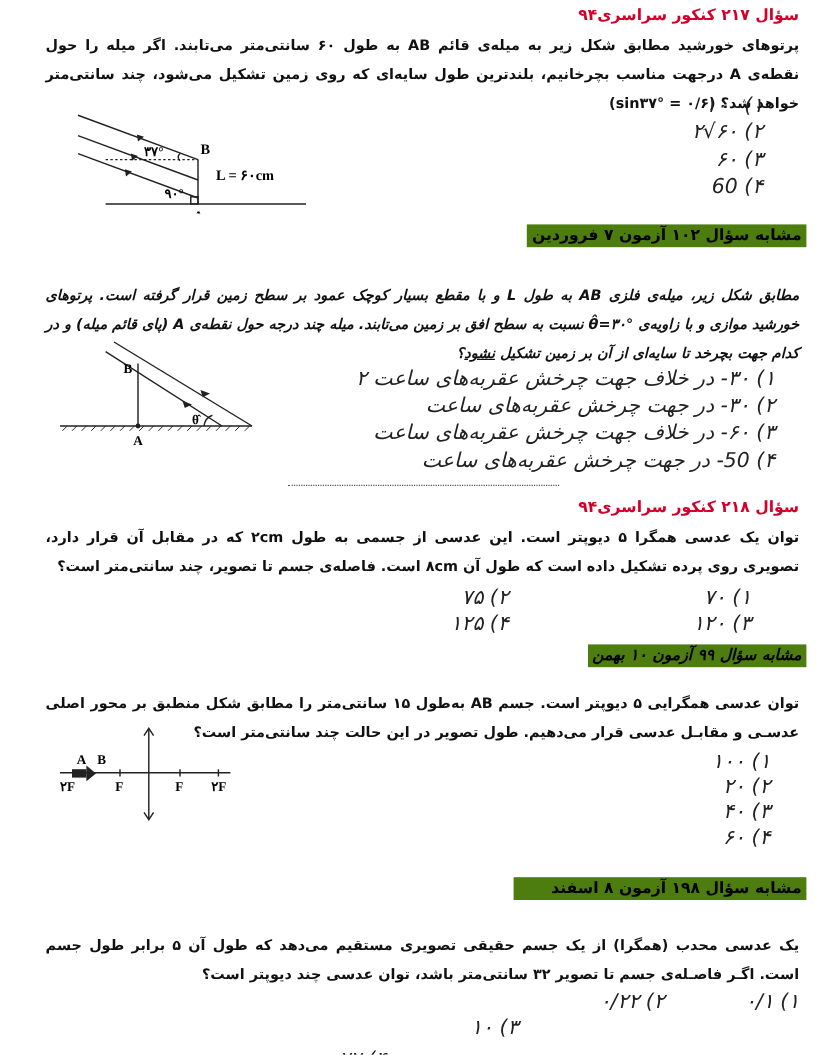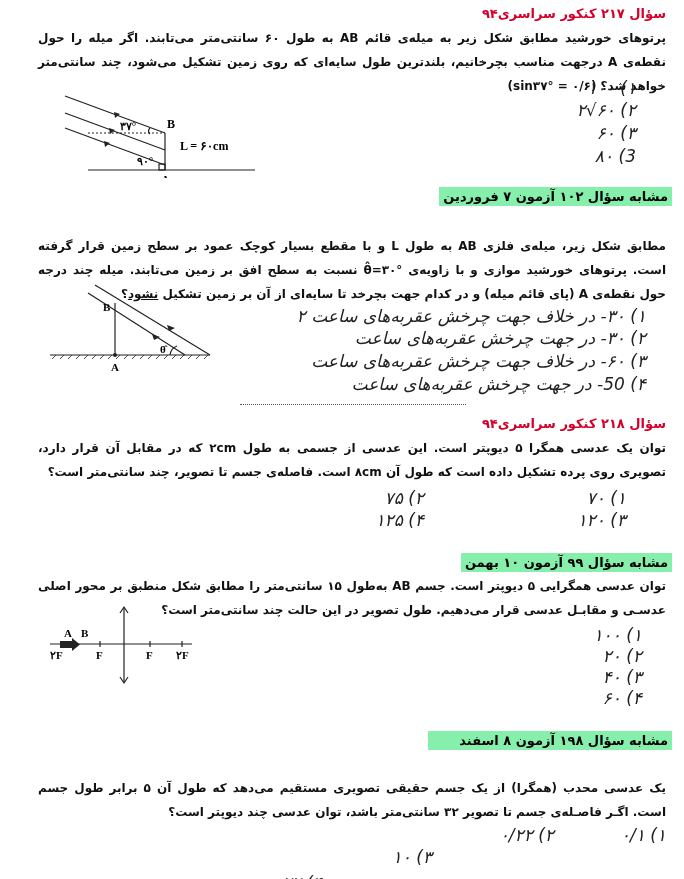--- a/index.html
+++ b/index.html
@@ -35,7 +35,7 @@
 <div class="opt" style="top:78px; right:48px;">۱) ۱۰۰</div>
 <div class="opt" style="top:100px; right:48px;">۲) ۶۰√۲</div>
 <div class="opt" style="top:123px; right:48px;">۳) ۶۰</div>
-<div class="opt" style="top:146px; right:48px;">3) ۸۰</div>
+<div class="opt" style="top:146px; right:48px;">۴) 60</div>
 
 <svg class="abs" style="left:55px; top:88px;" width="220" height="90">
   <g stroke="#222" stroke-width="1.2" fill="none">

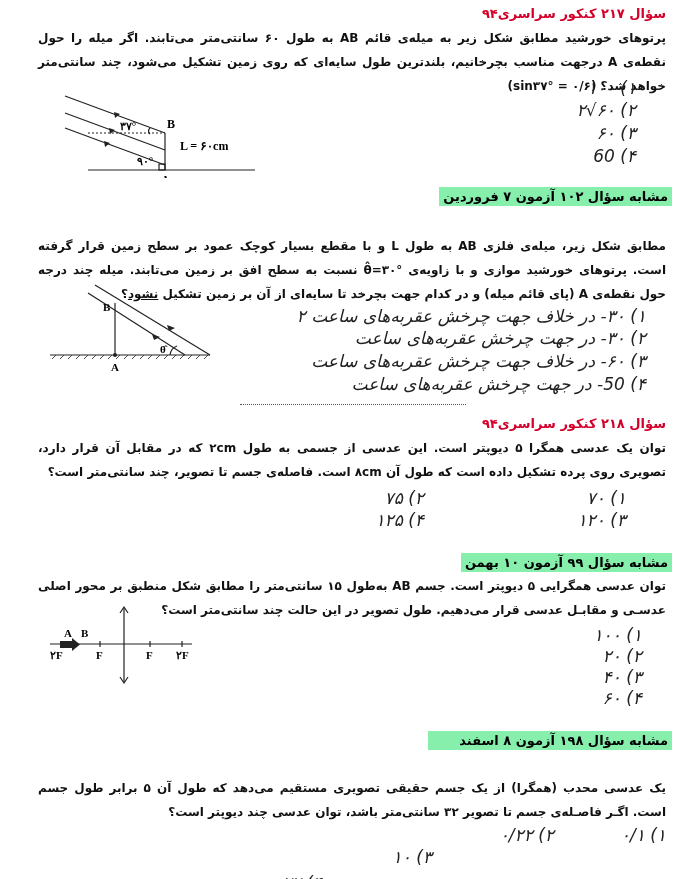--- a/index.html
+++ b/index.html
@@ -13,7 +13,7 @@
     direction: rtl; white-space: nowrap;
   }
   .hl {
-    position: absolute; right: 12px; background: #86efac; font-weight: bold; font-size: 13px;
+    position: absolute; right: 12px; background: #4d7c0f; font-weight: bold; font-size: 13px;
     direction: rtl; white-space: nowrap; padding: 2px 4px; color: #000;
   }
   .para {

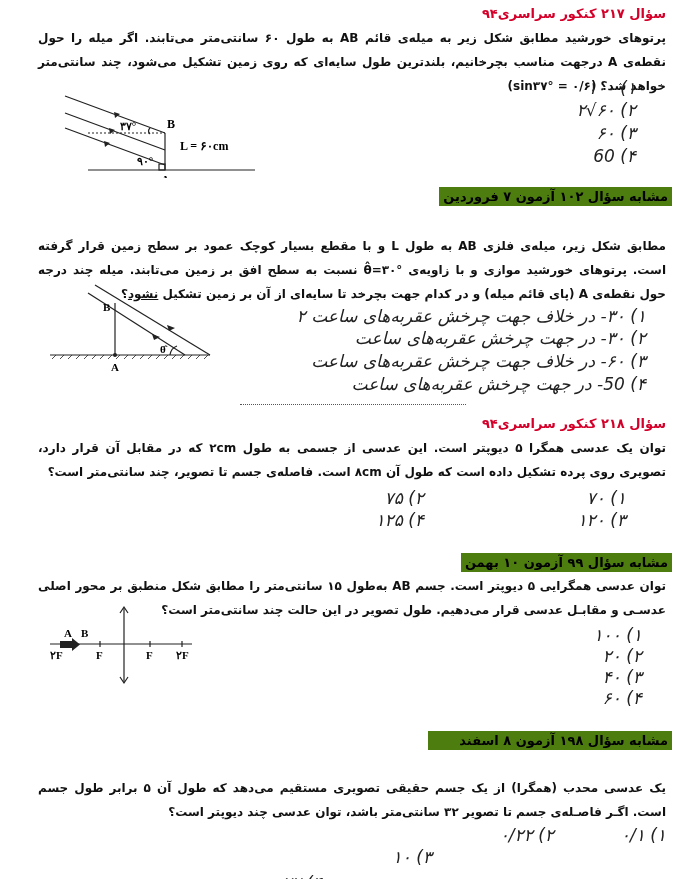--- a/index.html
+++ b/index.html
@@ -59,7 +59,7 @@
 </svg>
 
 <div class="hl" style="top:187px;">مشابه سؤال ۱۰۲ آزمون ۷ فروردین</div>
-<div class="para" style="top:234px;"><span>مطابق شکل زیر، میله‌ی فلزی AB به طول L و با مقطع بسیار کوچک عمود بر سطح زمین قرار گرفته است. پرتوهای خورشید موازی و با زاویه‌ی θ̂=۳۰° نسبت به سطح افق بر زمین می‌تابند. میله چند درجه حول نقطه‌ی A (پای قائم میله) و در کدام جهت بچرخد تا سایه‌ای از آن بر زمین تشکیل </span><span class="ul">نشود</span><span>؟</span></div>
+<div class="para" style="top:234px;font-style:italic;"><span>مطابق شکل زیر، میله‌ی فلزی AB به طول L و با مقطع بسیار کوچک عمود بر سطح زمین قرار گرفته است. پرتوهای خورشید موازی و با زاویه‌ی θ̂=۳۰° نسبت به سطح افق بر زمین می‌تابند. میله چند درجه حول نقطه‌ی A (پای قائم میله) و در کدام جهت بچرخد تا سایه‌ای از آن بر زمین تشکیل </span><span class="ul">نشود</span><span>؟</span></div>
 
 <div class="opt" style="top:306px; right:38px;">۱) ۳۰- در خلاف جهت چرخش عقربه‌های ساعت ۲</div>
 <div class="opt" style="top:328px; right:38px;">۲) ۳۰- در جهت چرخش عقربه‌های ساعت</div>

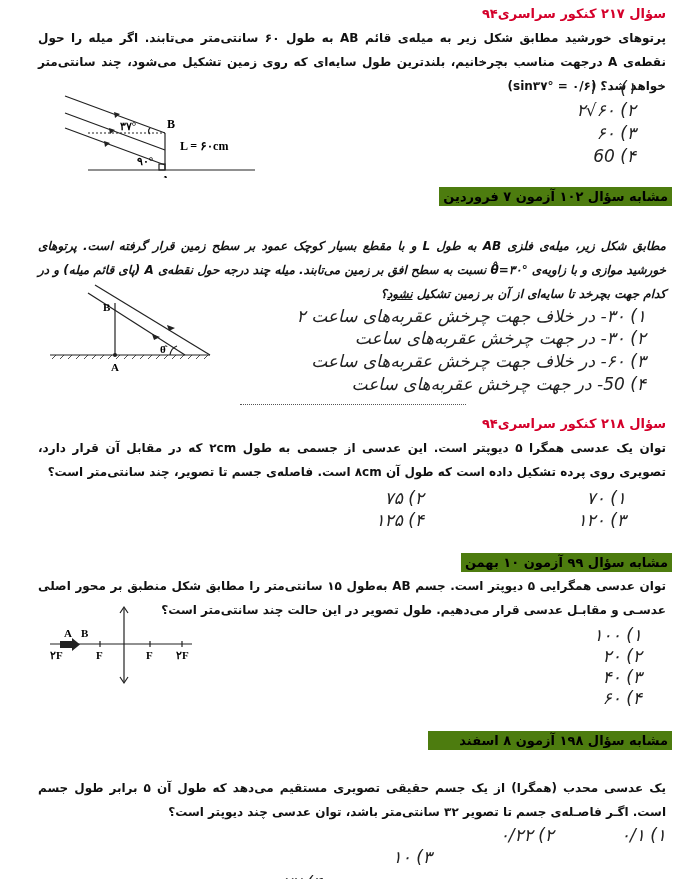--- a/index.html
+++ b/index.html
@@ -113,7 +113,7 @@
 <div class="opt" style="top:510px; right:58px;">۳) ۱۲۰</div>
 <div class="opt" style="top:510px; right:260px;">۴) ۱۲۵</div>
 
-<div class="hl" style="top:553px;">مشابه سؤال ۹۹ آزمون ۱۰ بهمن</div>
+<div class="hl" style="top:537px;font-style:italic;">مشابه سؤال ۹۹ آزمون ۱۰ بهمن</div>
 <div class="para" style="top:574px;">توان عدسی همگرایی ۵ دیوپتر است. جسم AB به‌طول ۱۵ سانتی‌متر را مطابق شکل منطبق بر محور اصلی عدسـی و مقابـل عدسی قرار می‌دهیم. طول تصویر در این حالت چند سانتی‌متر است؟</div>
 <div class="opt" style="top:625px; right:42px;">۱) ۱۰۰</div>
 <div class="opt" style="top:646px; right:42px;">۲) ۲۰</div>

